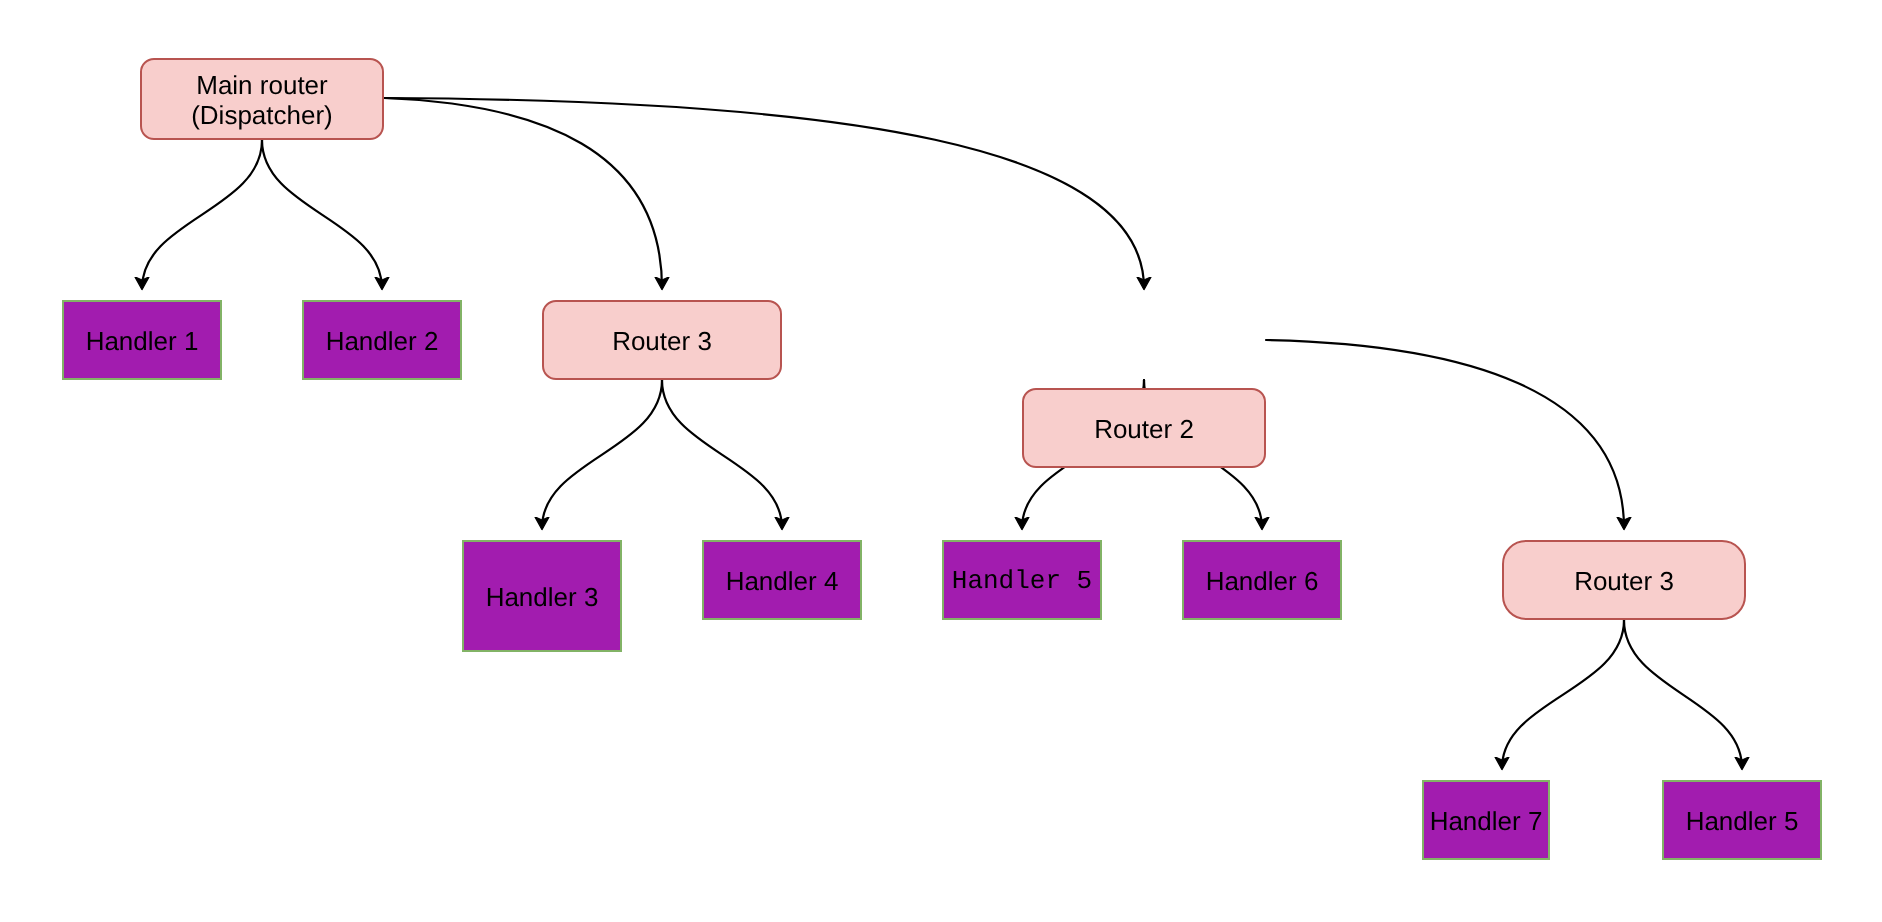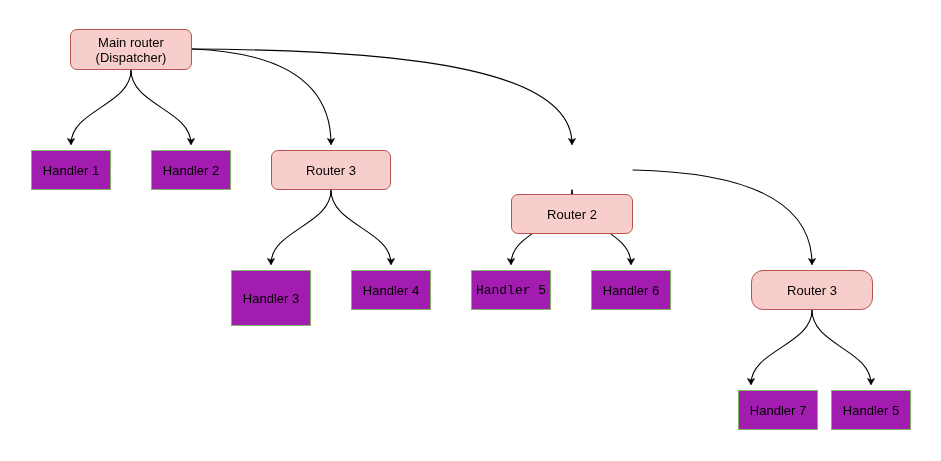--- a/index.html
+++ b/index.html
@@ -113,7 +113,7 @@
       <div class="node node-router" style="left: 751px; top: 270px; width: 122px; height: 40px; border-radius: 12px;">
         <span class="node-label">Router 3</span>
       </div>
-      <div class="node node-handler" style="left: 711px; top: 390px; width: 80px; height: 40px; margin-left: 27px;">
+      <div class="node node-handler" style="left: 711px; top: 390px; width: 64px; height: 40px;">
         <span class="node-label">Handler 7</span>
       </div>
       <div class="node node-handler" style="left: 831px; top: 390px; width: 80px; height: 40px;">

